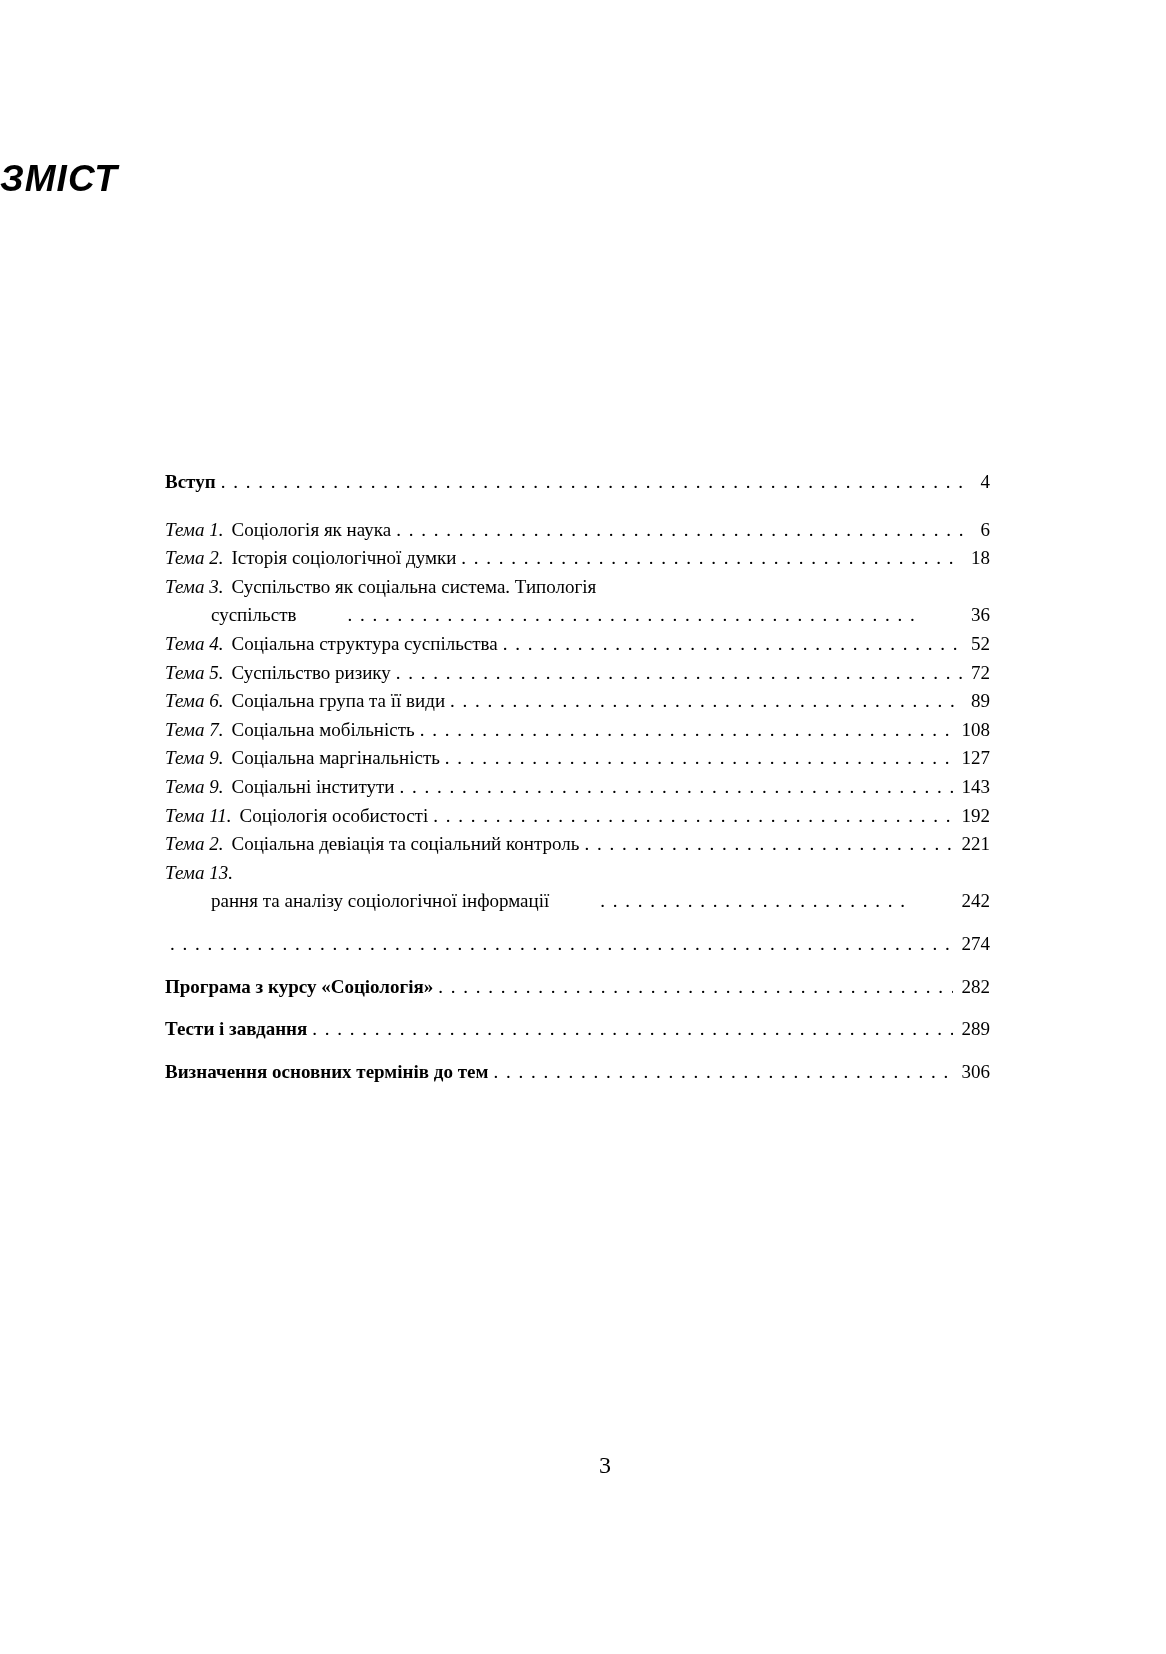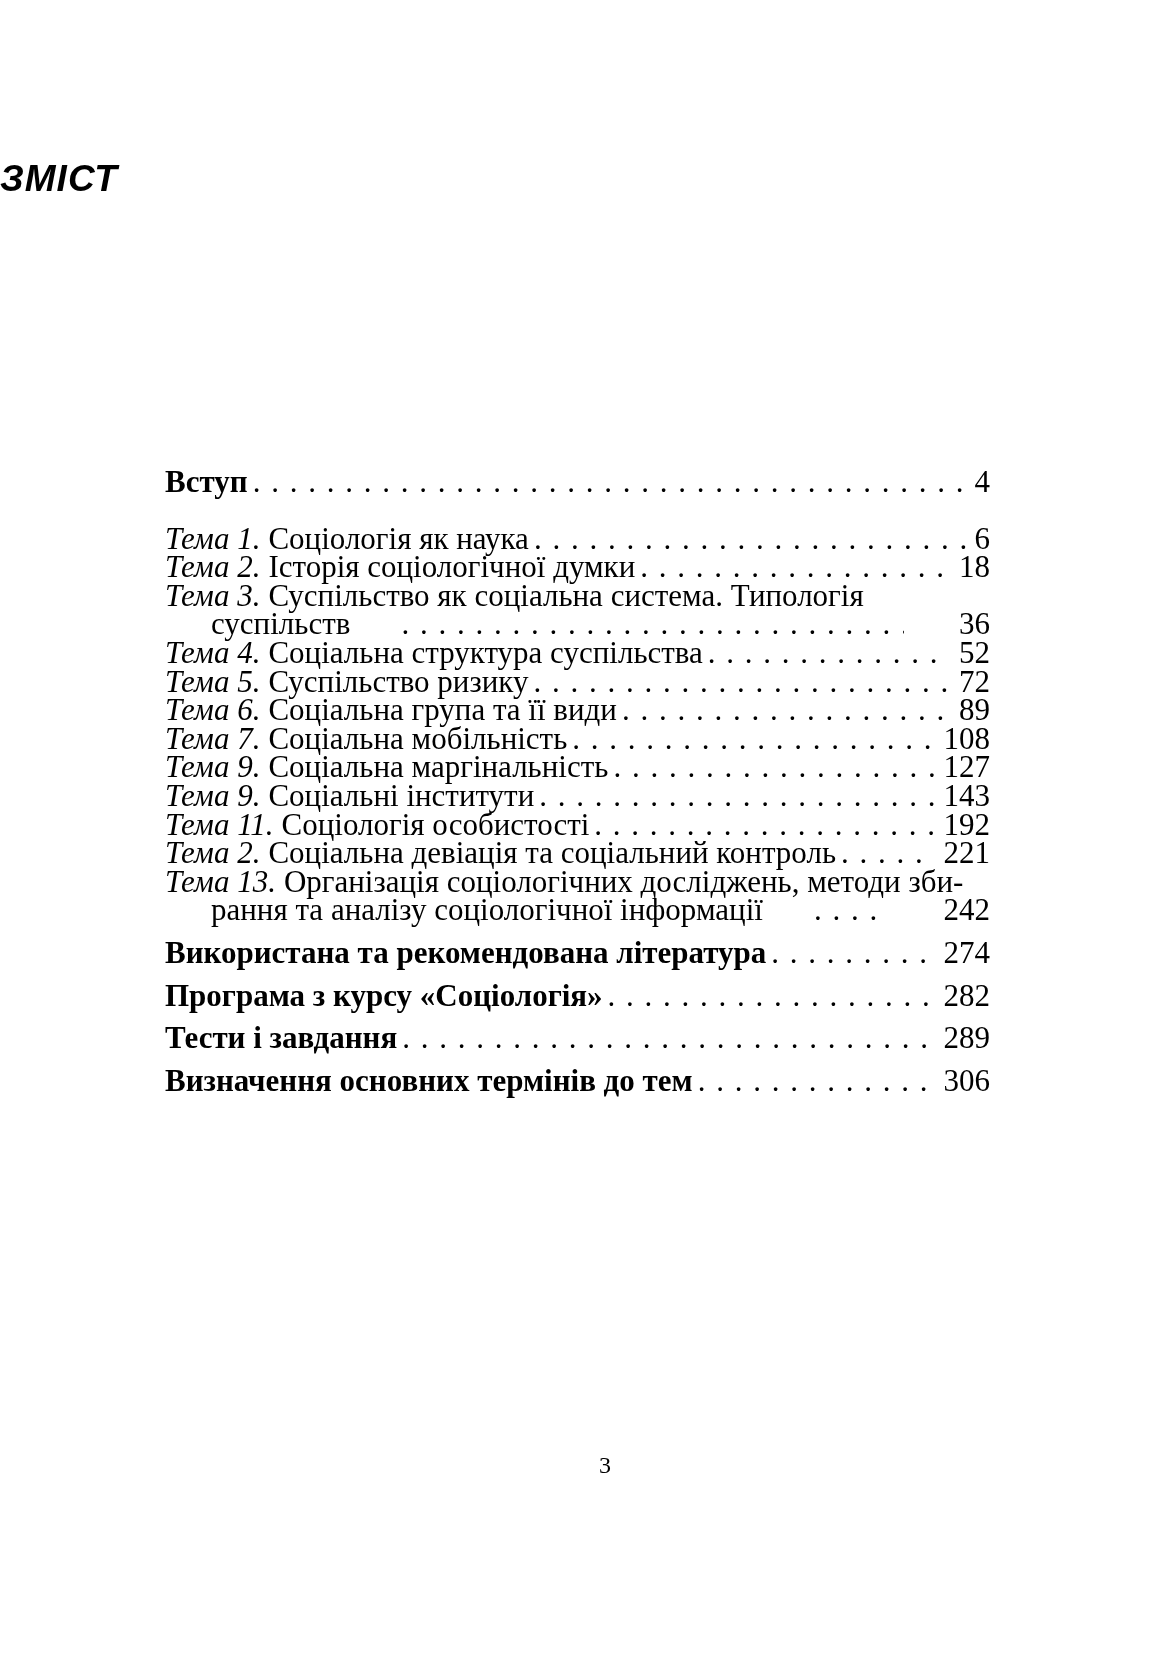--- a/index.html
+++ b/index.html
@@ -28,7 +28,7 @@
   .line {
     display: flex;
     align-items: baseline;
-    font-size: 31px;
+    font-size: 19px;
     line-height: 28.6px;
     white-space: nowrap;
   }

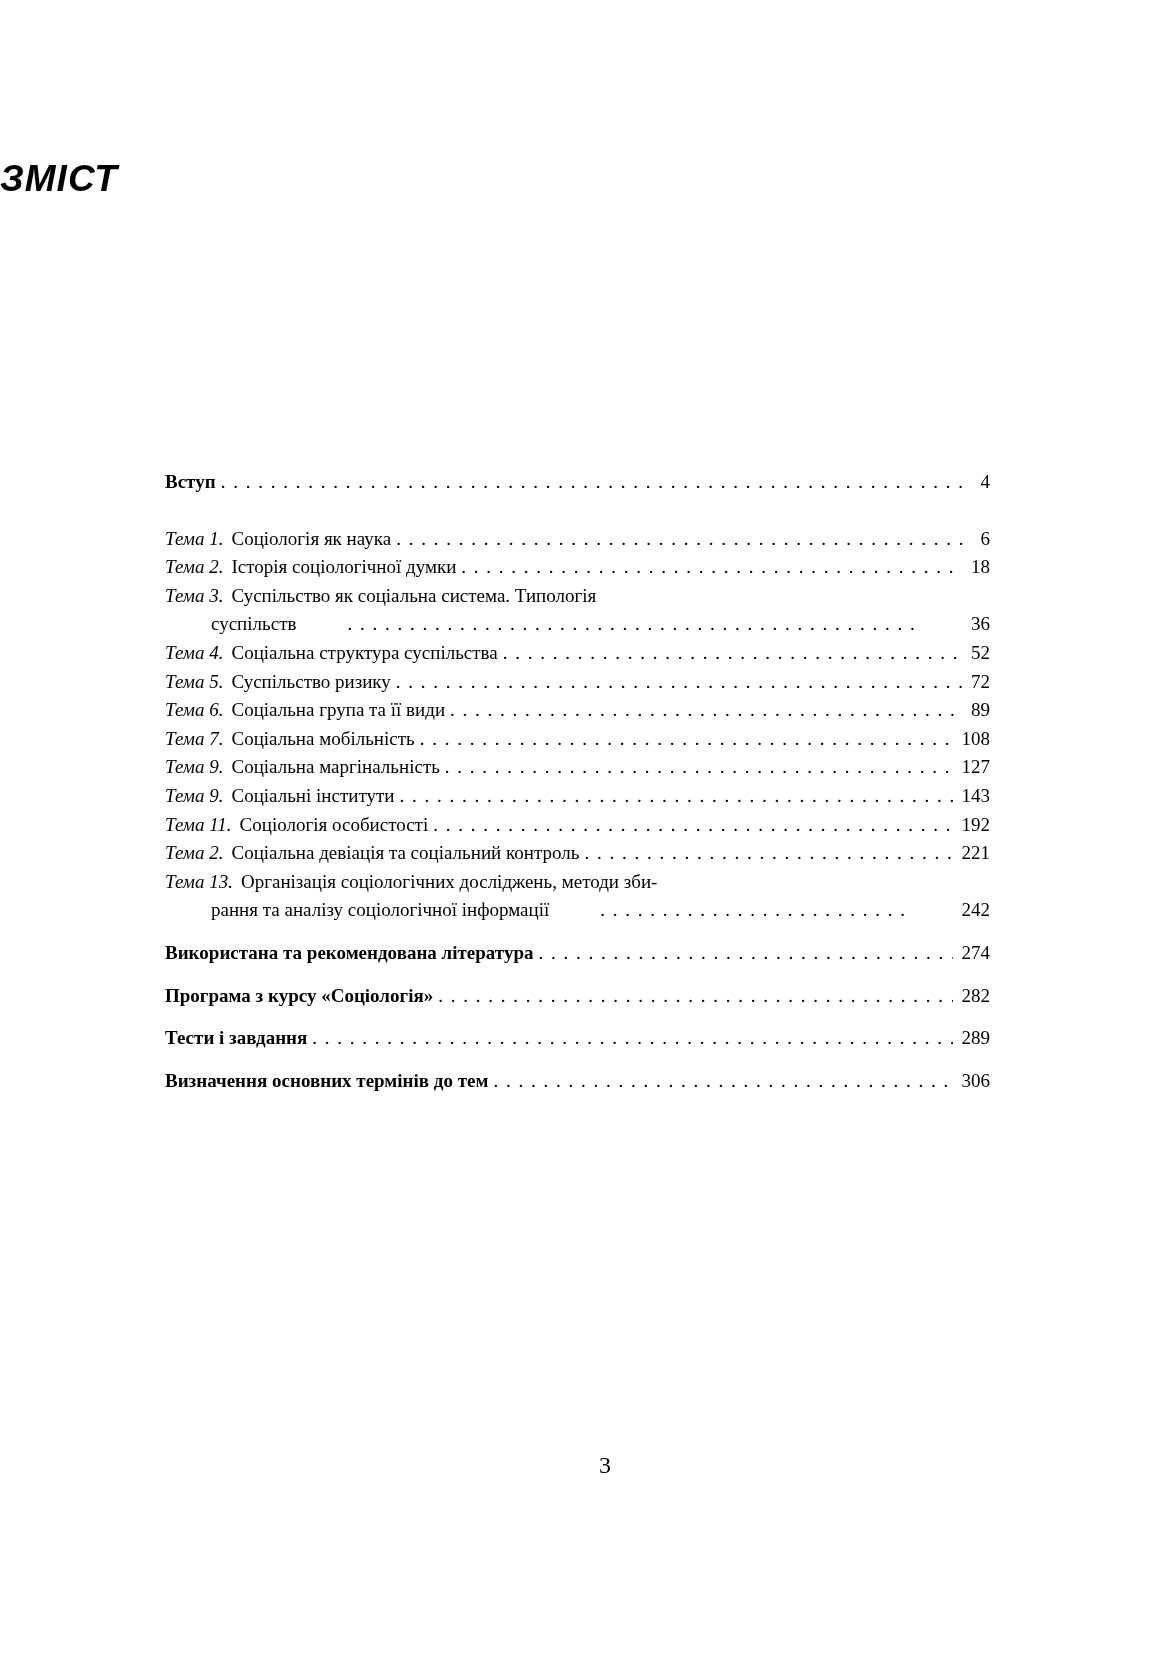--- a/index.html
+++ b/index.html
@@ -47,7 +47,7 @@
     letter-spacing: 1.5px;
   }
   .pagenum { padding-left: 9px; }
-  .gap-large { margin-top: 28px; }
+  .gap-large { margin-top: 19px; }
   .gap-medium { margin-top: 14px; }
   .footer-pagenum {
     position: absolute;

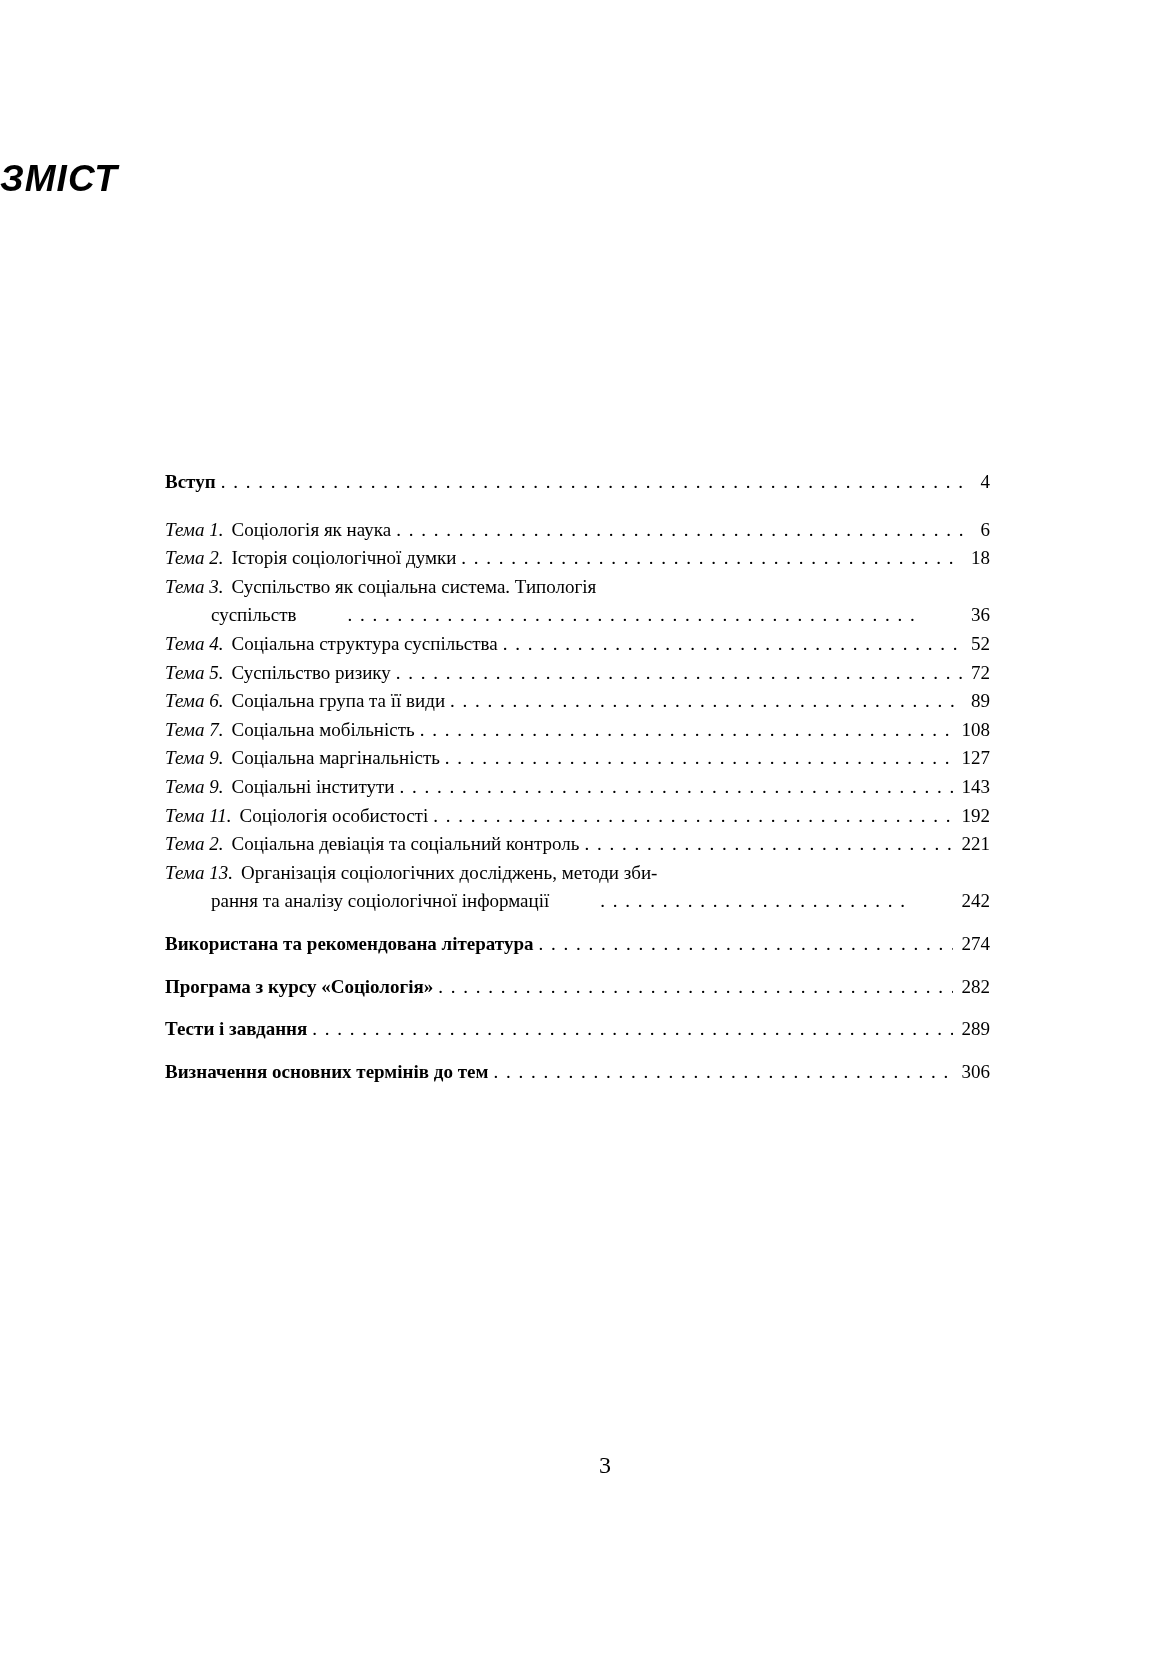--- a/index.html
+++ b/index.html
@@ -178,7 +178,6 @@
     <div class="entry">
     <div class="line line1">
       <span class="prefix">Тема 13.</span>
-      <span class="text">Організація соціологічних досліджень, методи зби-</span>
 
     </div>
     <div class="line line2">

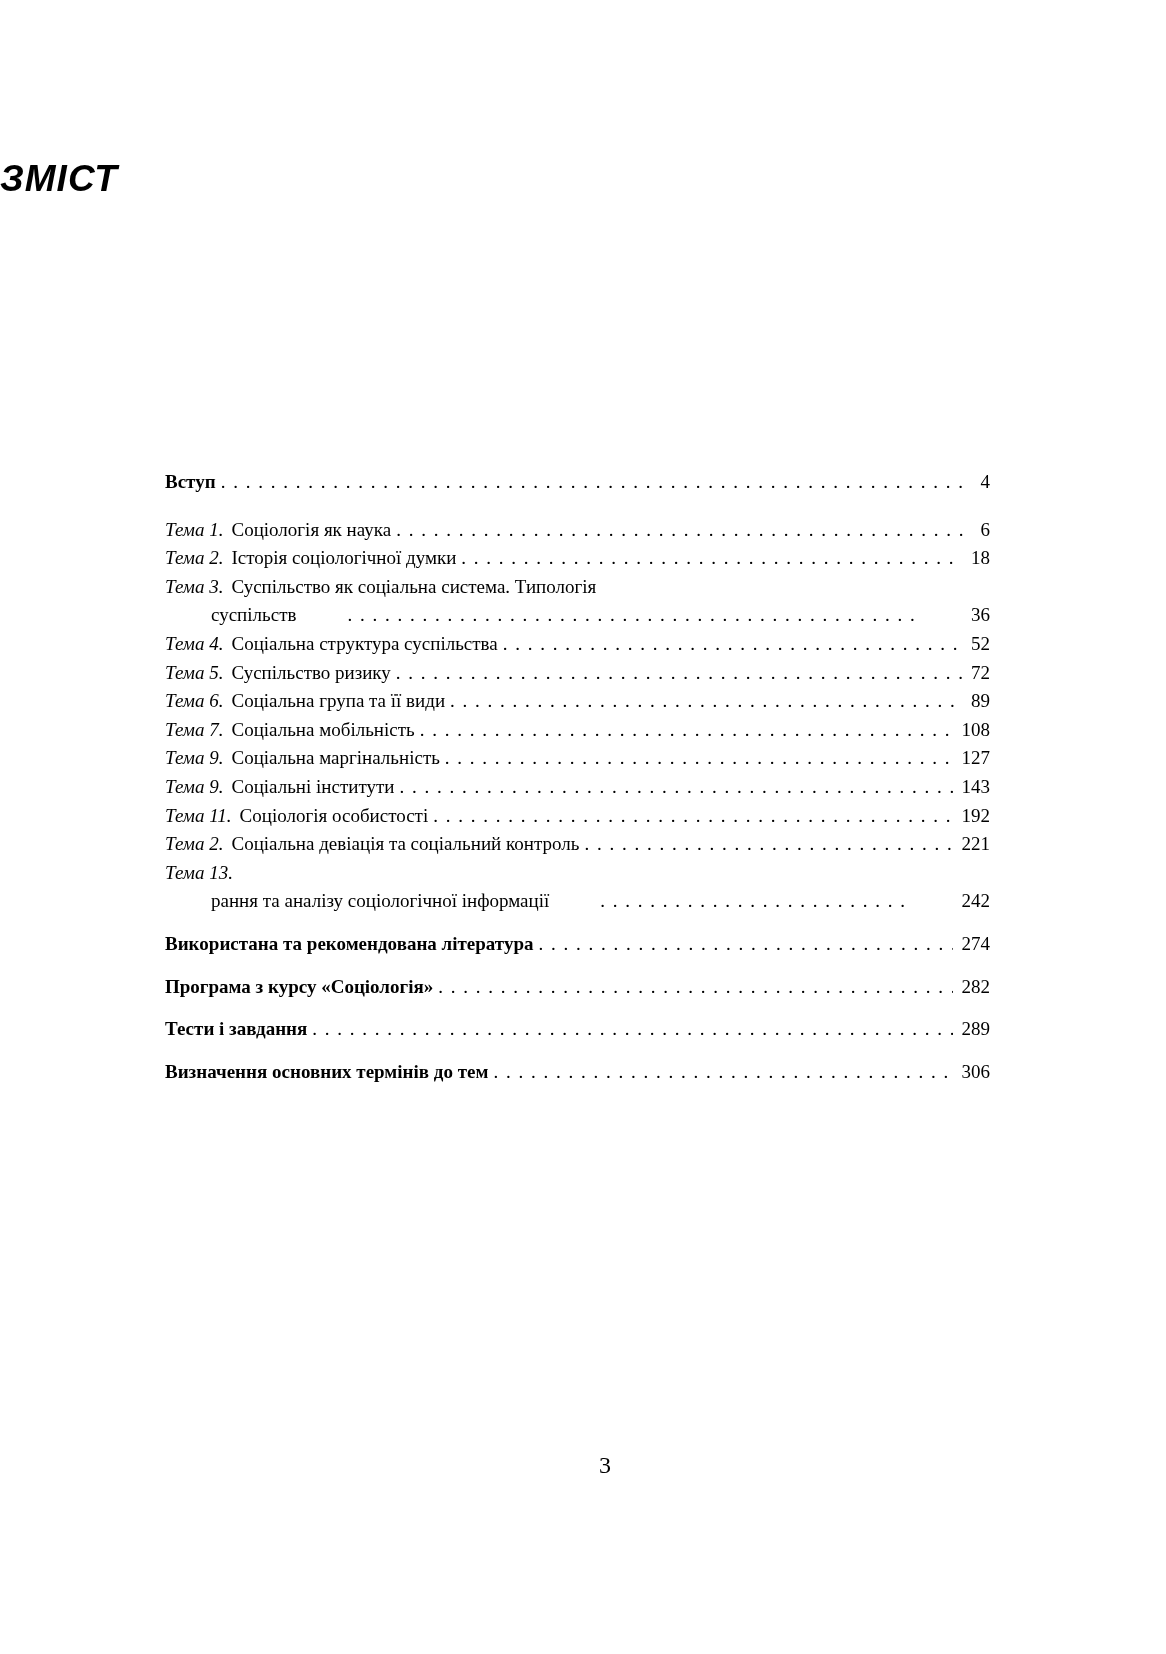--- a/index.html
+++ b/index.html
@@ -189,7 +189,6 @@
     <div class="entry gap-medium">
     <div class="line line1">
 
-      <span class="text bold">Використана та рекомендована література</span>
       <span class="leader"></span>
       <span class="pagenum">274</span>
     </div>

